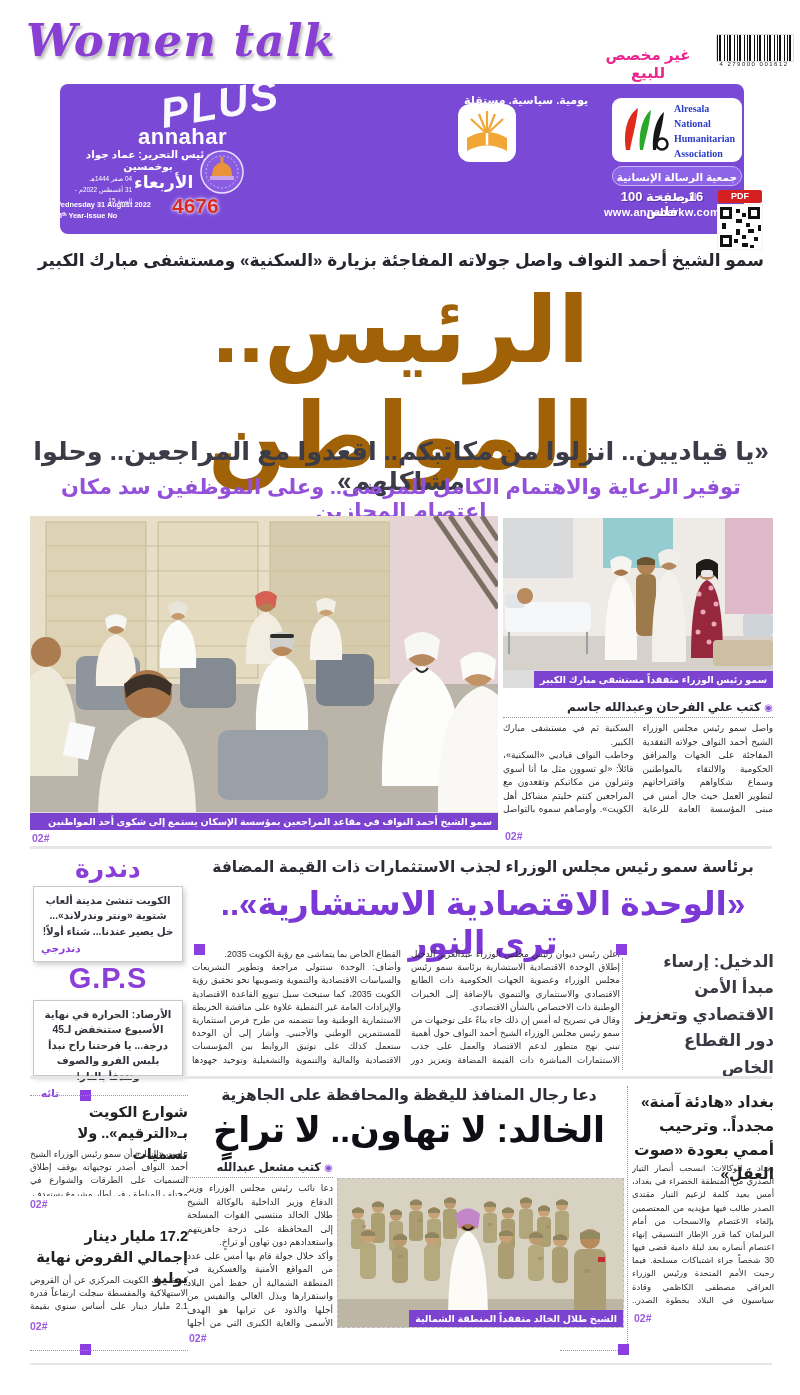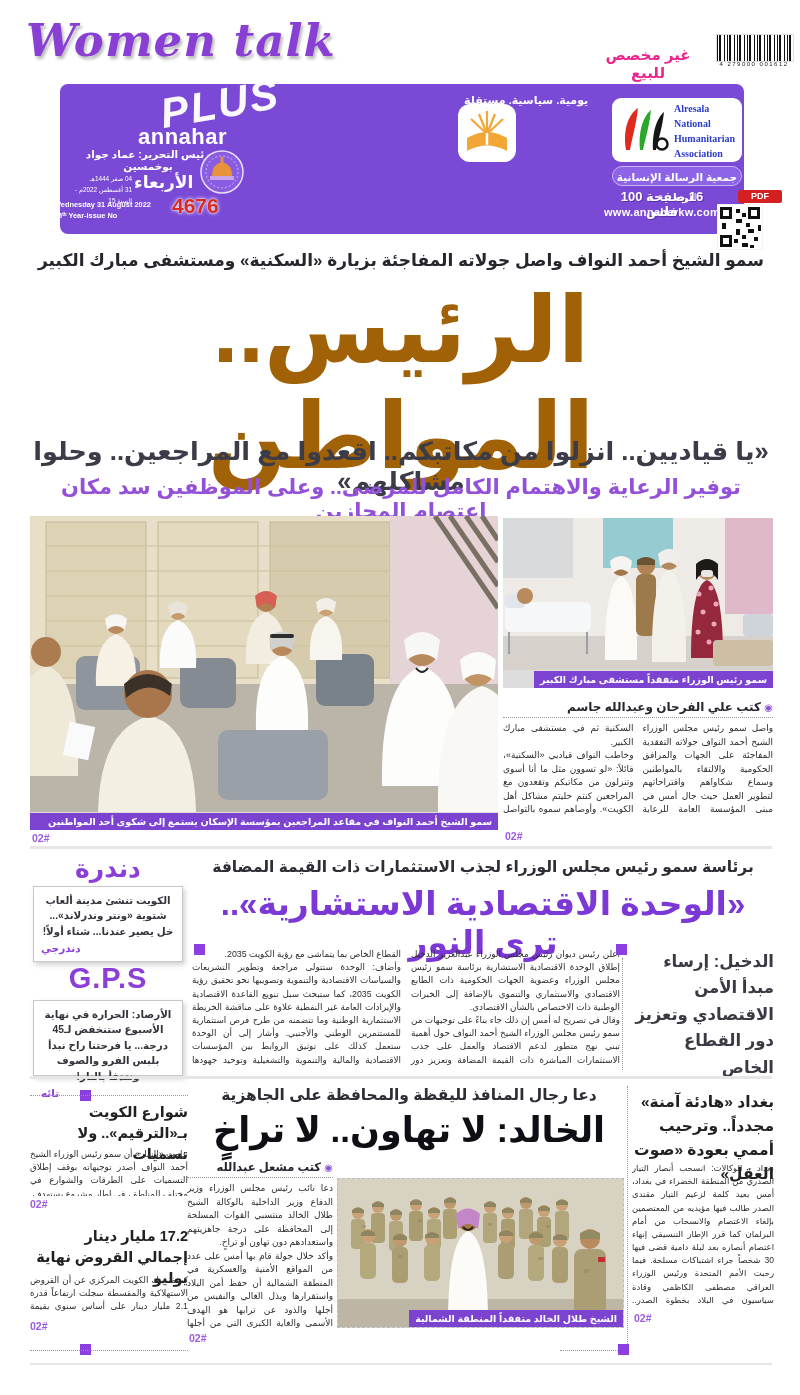--- a/index.html
+++ b/index.html
@@ -37,7 +37,7 @@
   .price-line{left:544px;top:105px;width:116px;color:#fff;font-weight:bold;font-size:13px;text-align:center;text-shadow:1px 1px 0 #5c2fa8;}
   .website{left:540px;top:122px;width:124px;color:#fff;font-weight:bold;font-size:11px;text-align:center;letter-spacing:.3px;}
   .pdf-label{left:718px;top:190px;width:44px;height:13px;background:#d42020;color:#fff;font-weight:bold;
-    font-size:9px;text-align:center;line-height:13px;border-radius:2px;margin-left:20px;}
+    font-size:9px;text-align:center;line-height:13px;border-radius:2px;}
   .qr{left:717px;top:204px;width:46px;height:46px;}
   
   .lead-kicker{left:30px;top:250px;width:742px;font-size:17px;font-weight:bold;color:#26262e;}

